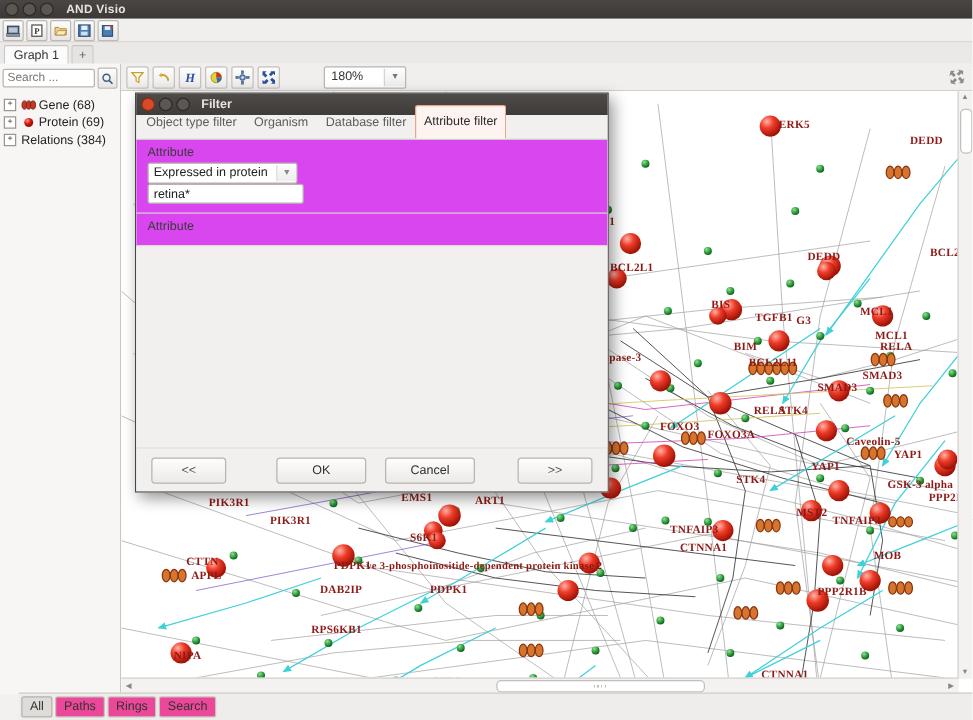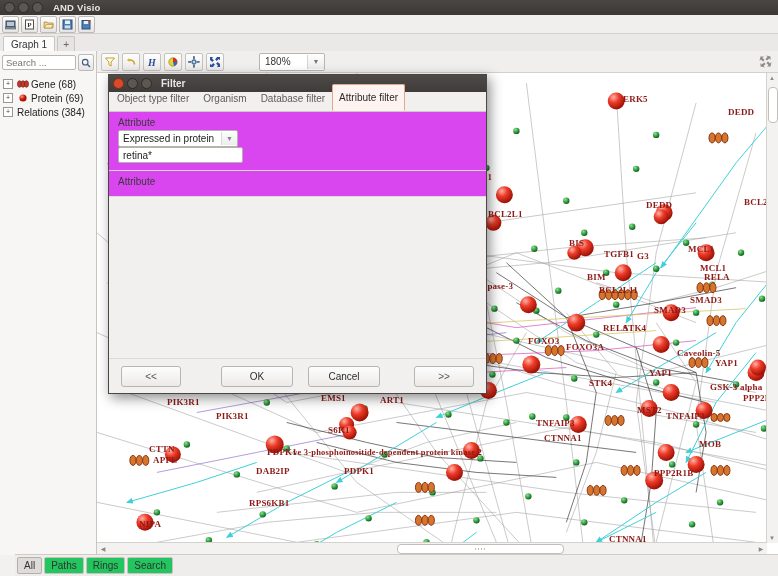--- a/index.html
+++ b/index.html
@@ -134,7 +134,7 @@
   }
   .stab{
     height:15px;line-height:15px;padding:0 6px;font-size:10px;
-    border:1px solid #c6c2be;border-radius:2px;background:#22c55e;color:#333;
+    border:1px solid #c6c2be;border-radius:2px;background:#ec4899;color:#333;
     cursor:pointer;
   }
   .stab.active{background:#dedbd8;border-color:#b4b0ac;}

